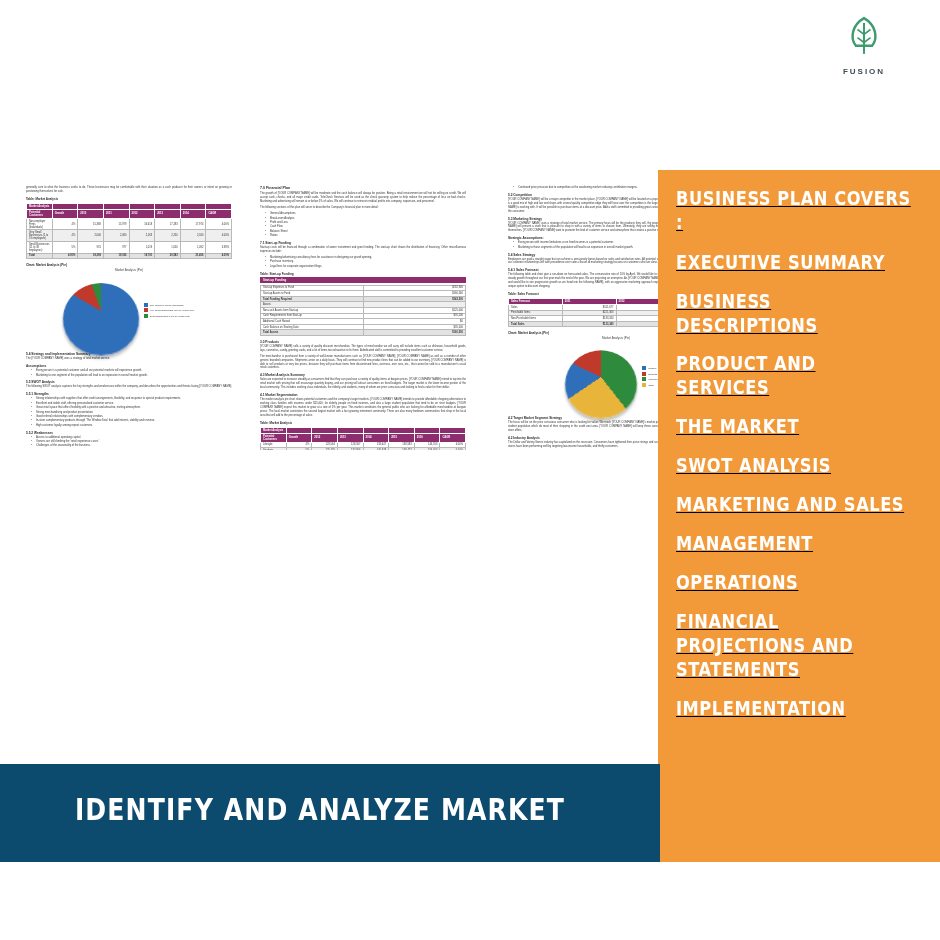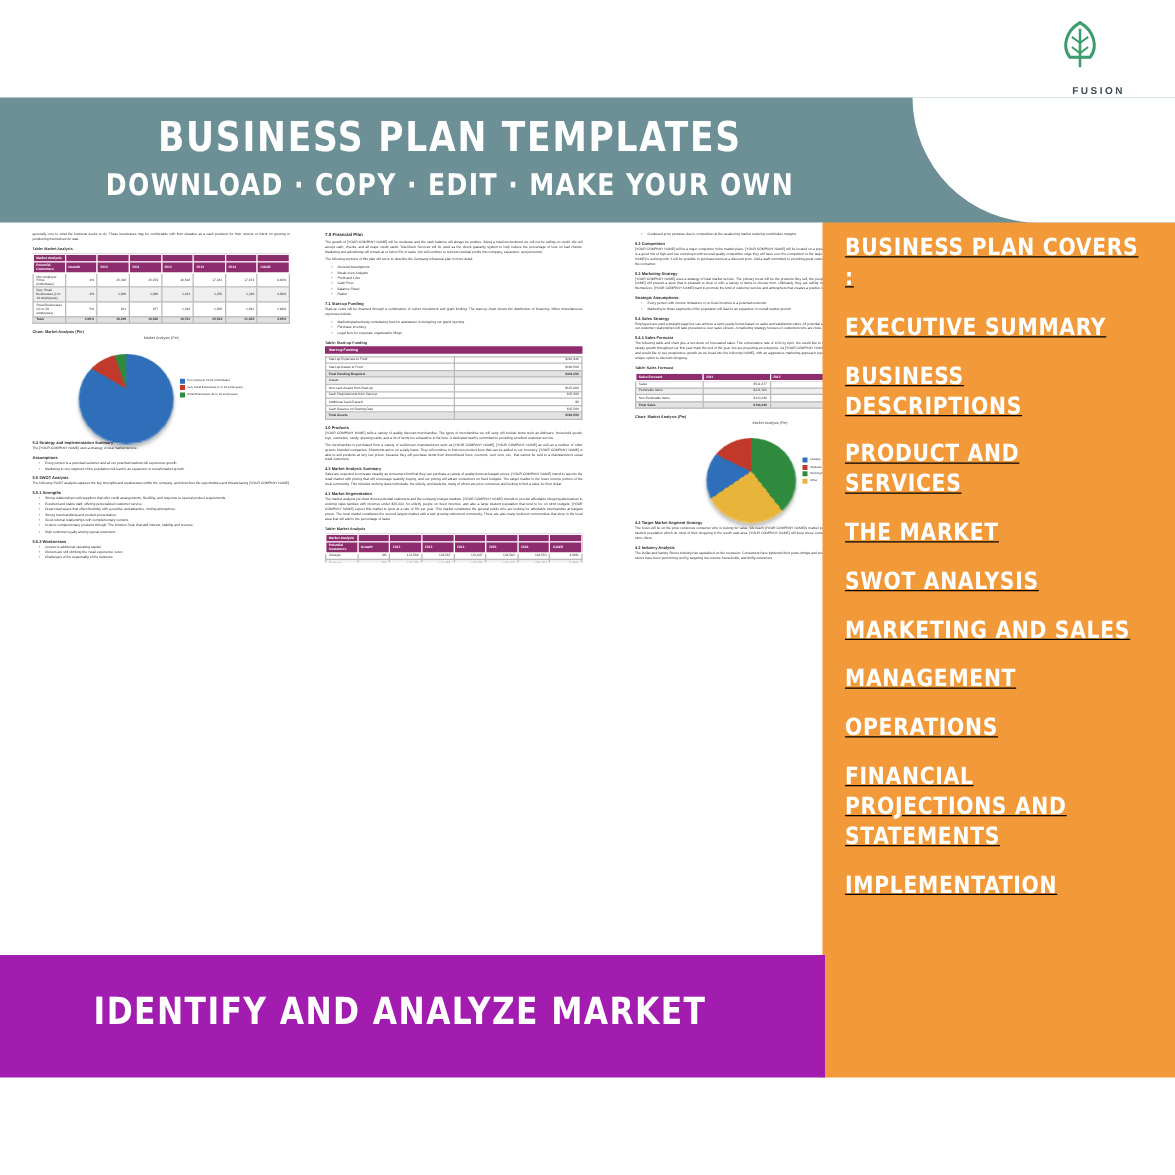--- a/index.html
+++ b/index.html
@@ -75,7 +75,6 @@
     color: #3d4d52;
     font-weight: bold;
     margin-top: 1px;
-    text-align: right;
   }
 
   

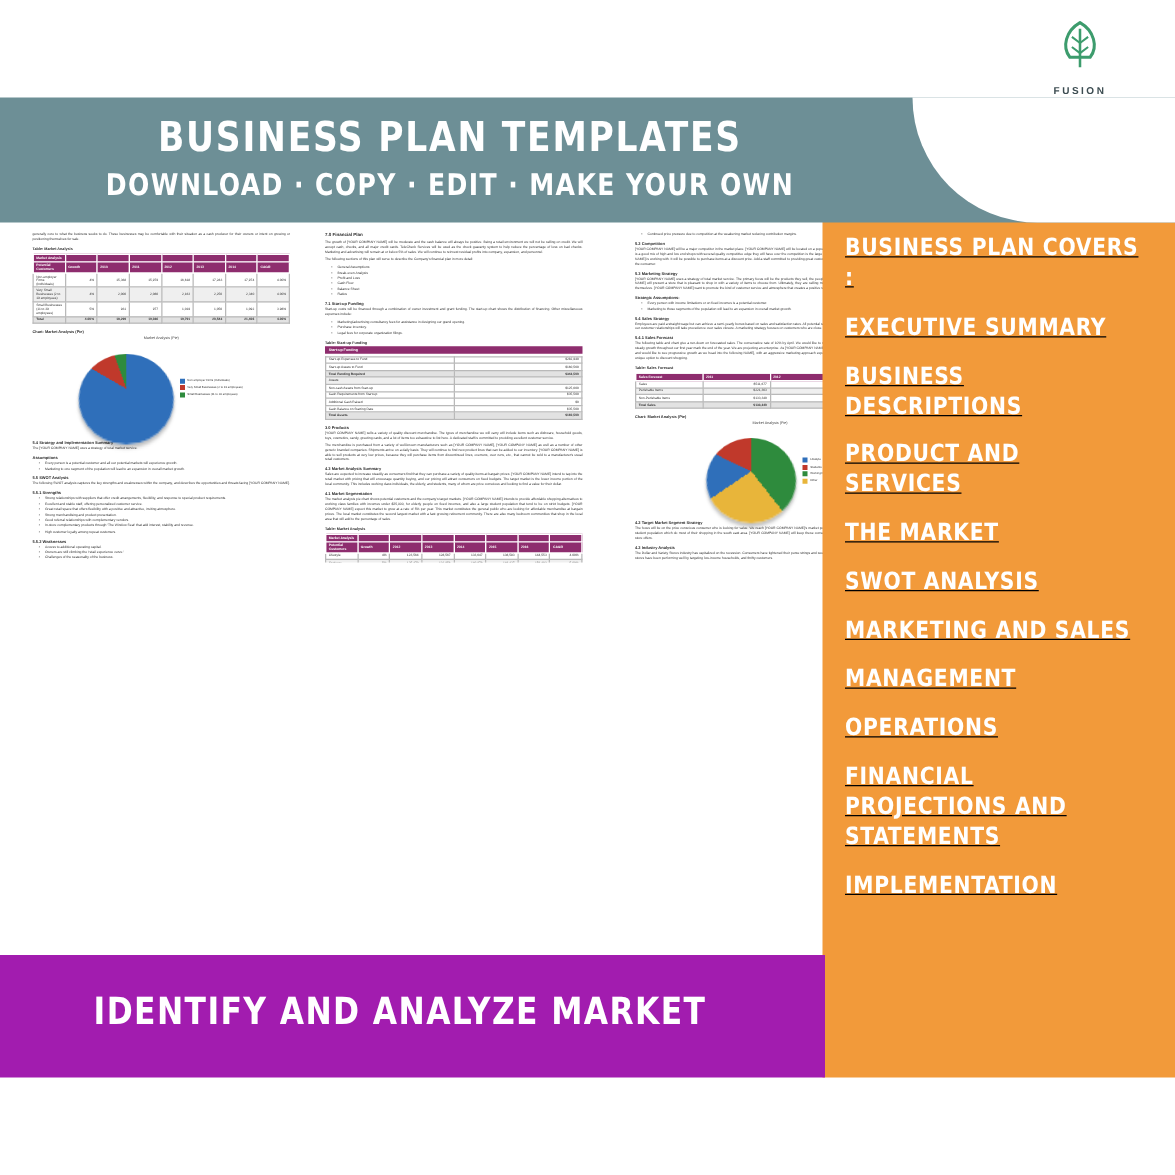--- a/index.html
+++ b/index.html
@@ -606,11 +606,6 @@
     </div>
   </div>
 
-  <div class="header">
-    <div class="header-title">BUSINESS PLAN TEMPLATES</div>
-    <div class="header-sub">DOWNLOAD · COPY · EDIT · MAKE YOUR OWN</div>
-    <div class="header-notch"></div>
-  </div>
 
   <div class="logo">
     <svg width="52" height="52" viewBox="0 0 64 64">

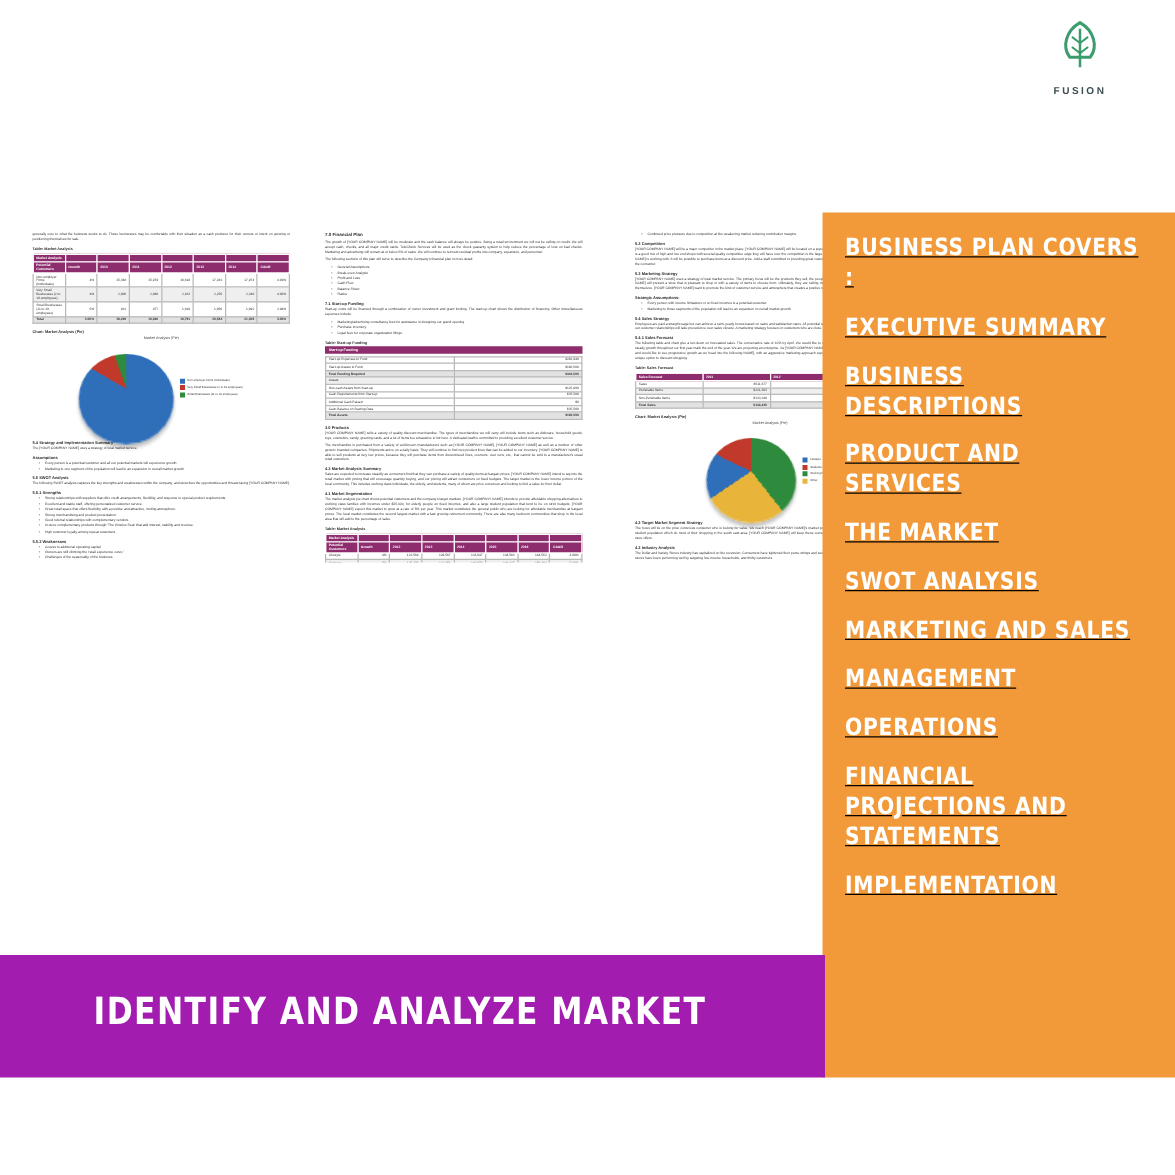--- a/index.html
+++ b/index.html
@@ -82,7 +82,7 @@
     position: absolute;
     left: 0; bottom: 78px;
     width: 660px; height: 98px;
-    background: #a21caf;
+    background: #0c4a6e;
     z-index: 5;
   }
   .footer-title {

